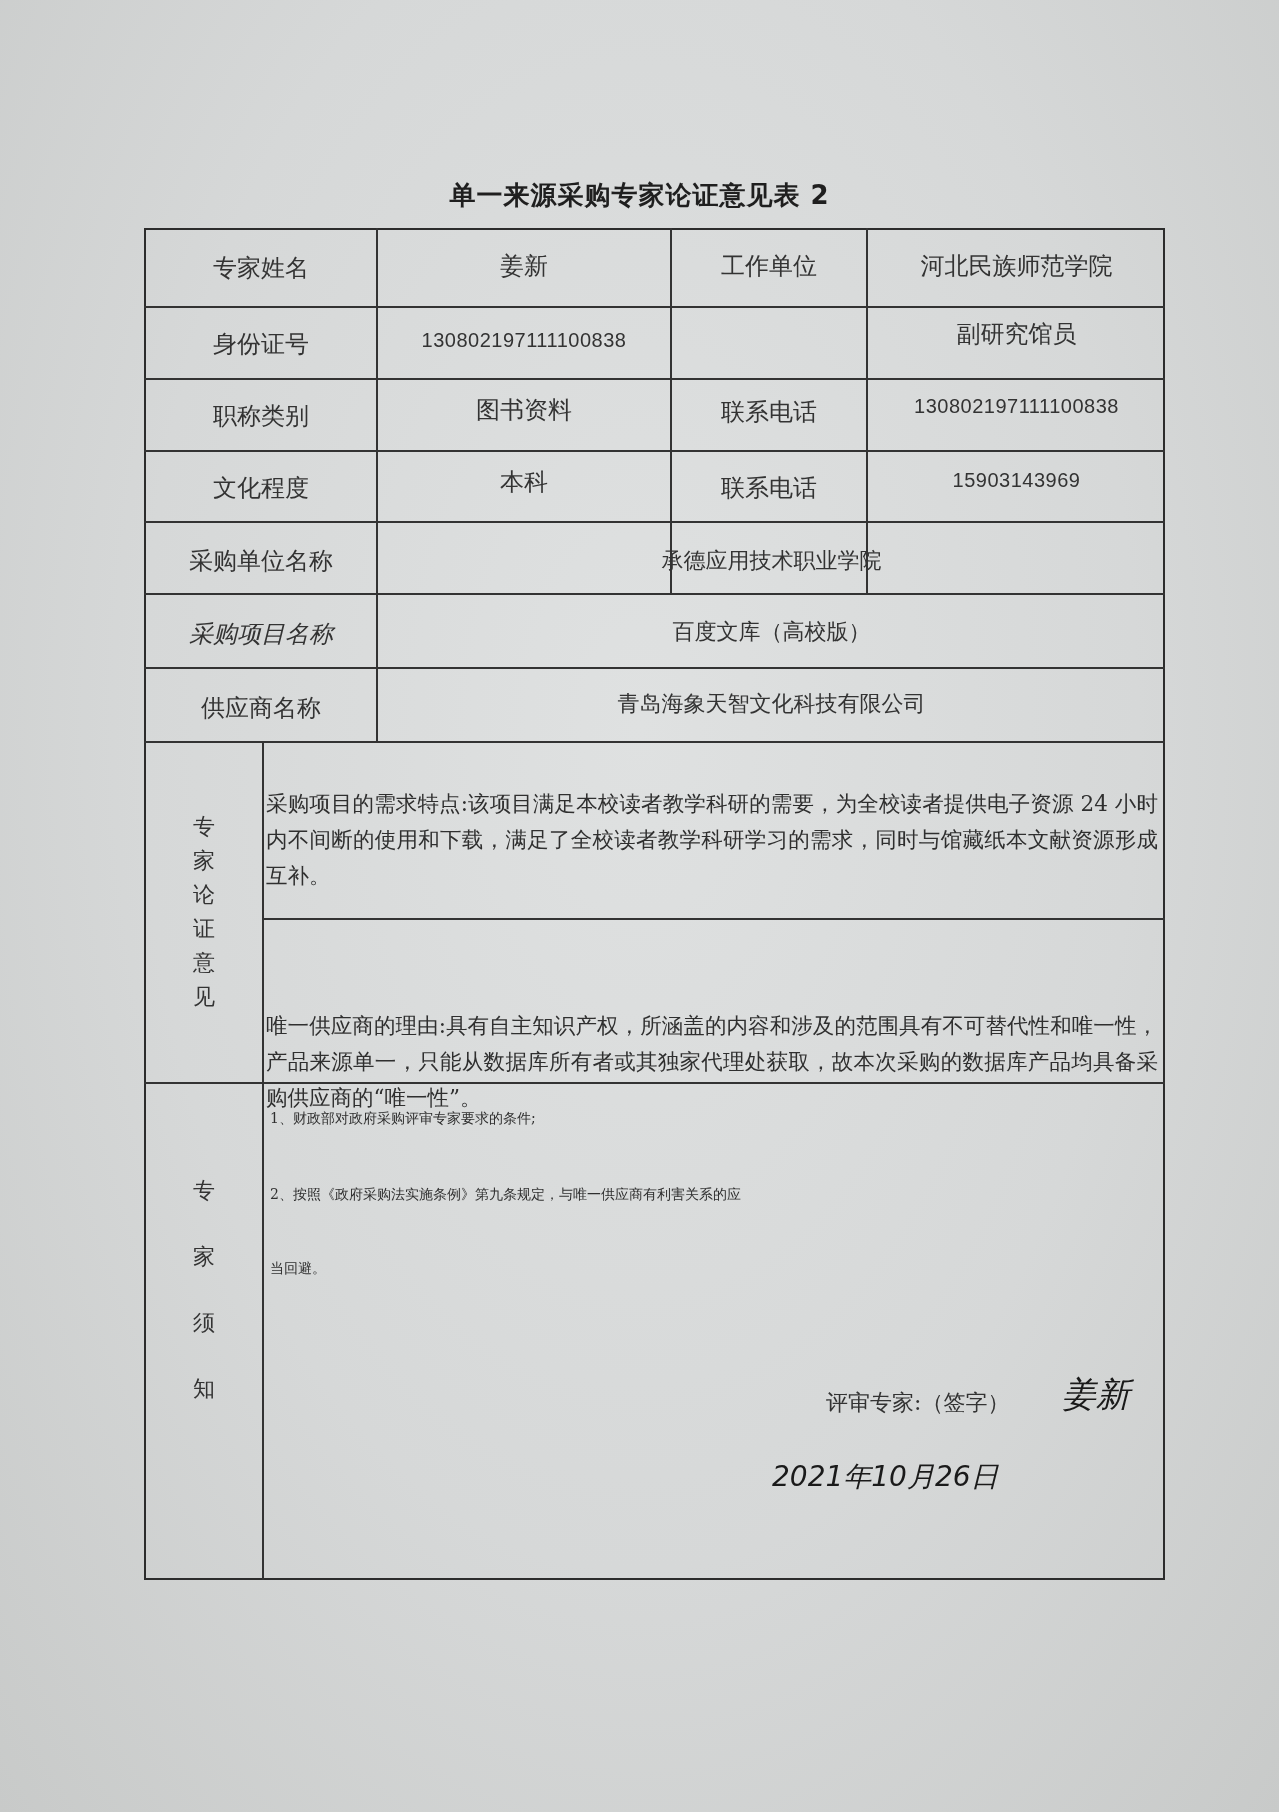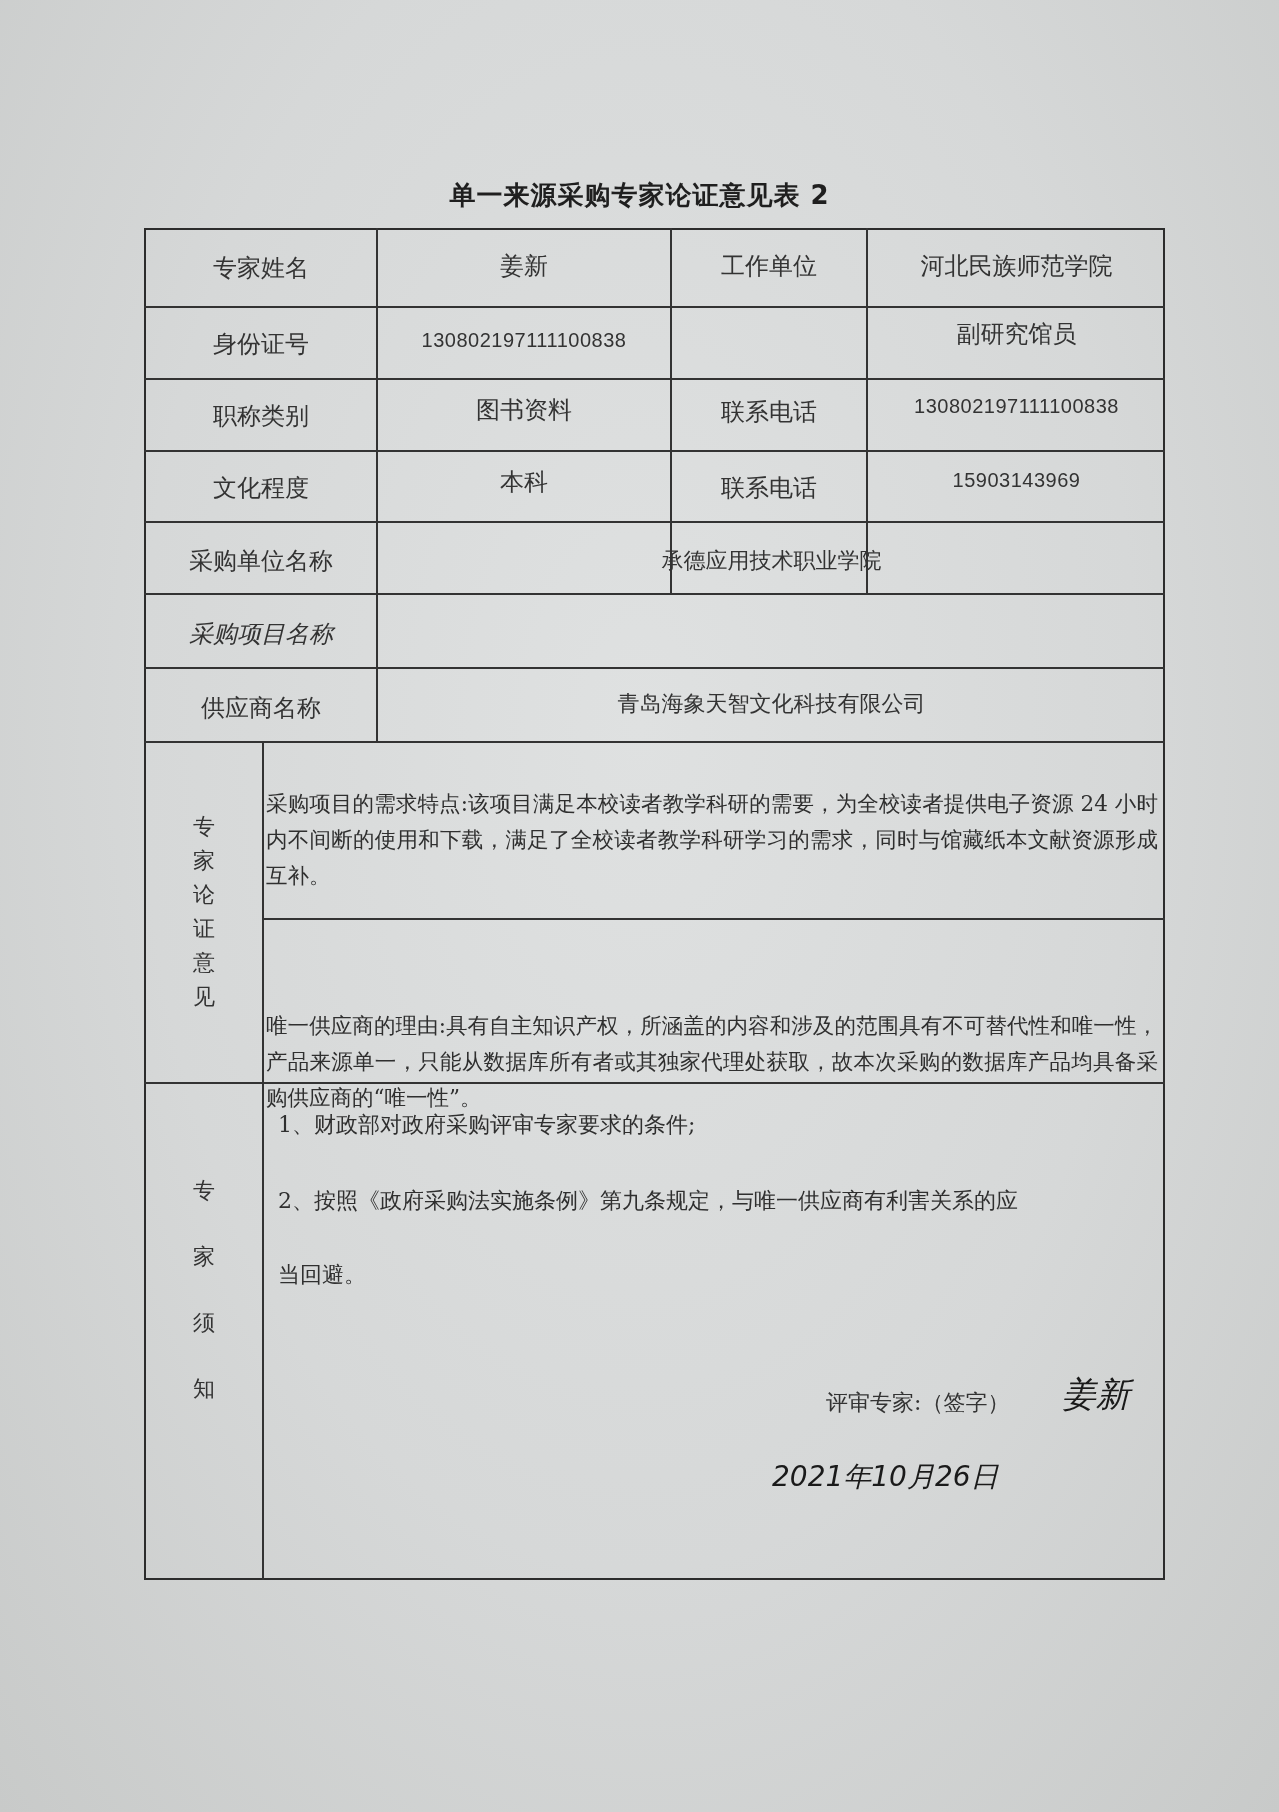--- a/index.html
+++ b/index.html
@@ -95,6 +95,7 @@
   <div class="cell" style="left:378px;width:787px;top:523px;height:76px;font-size:22px;">承德应用技术职业学院</div>
 
   <div class="cell" style="left:146px;width:230px;top:597px;height:74px;font-style:italic;">采购项目名称</div>
+  <div class="cell" style="left:378px;width:787px;top:595px;height:74px;font-size:22px;">百度文库（高校版）</div>
 
   <div class="cell" style="left:146px;width:230px;top:671px;height:74px;">供应商名称</div>
   <div class="cell" style="left:378px;width:787px;top:667px;height:74px;font-size:22px;">青岛海象天智文化科技有限公司</div>

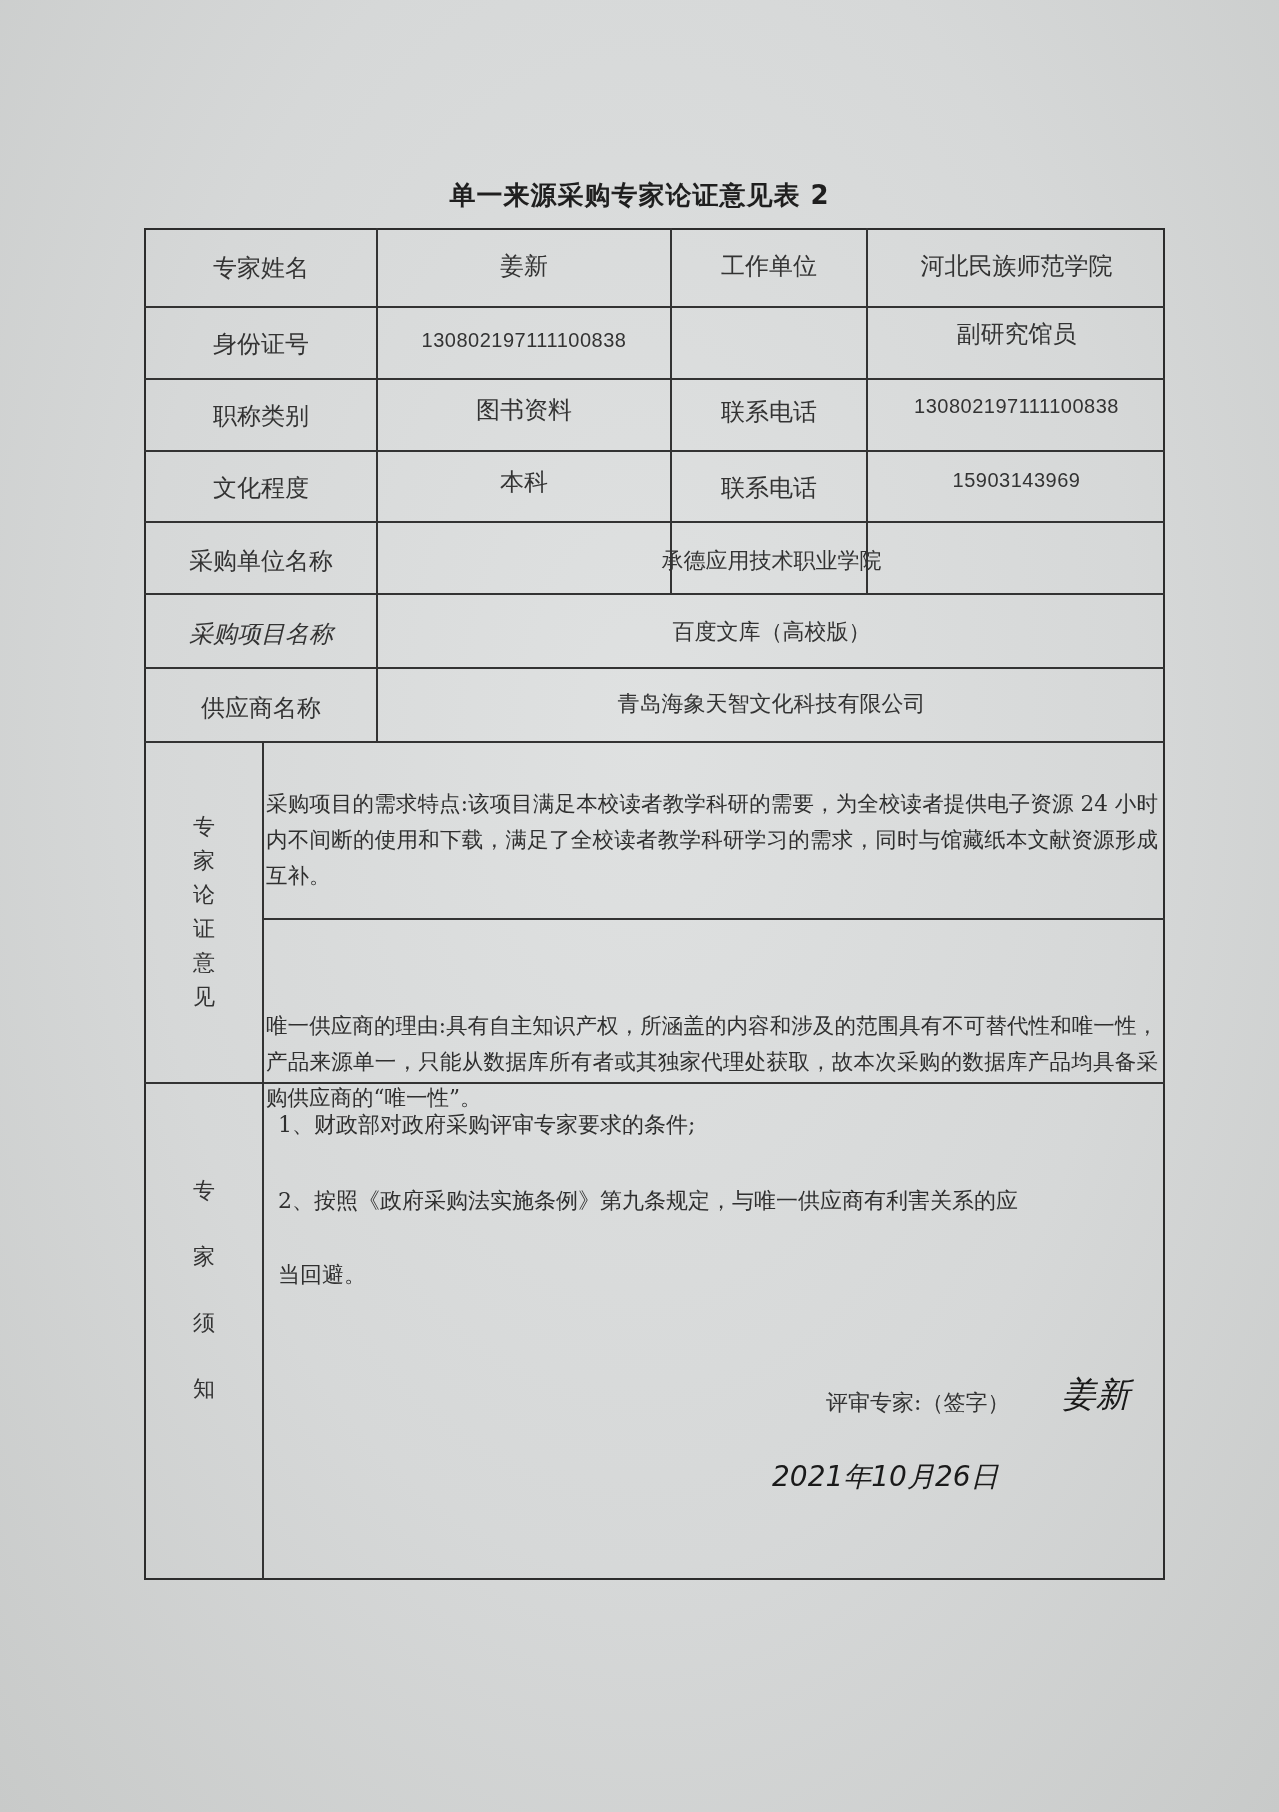--- a/index.html
+++ b/index.html
@@ -41,7 +41,7 @@
   }
   .vert span { display:block; line-height:34px; }
   .vert.spaced span { line-height:66px; }
-  .notes .item { position:absolute; font-size:22px; color:#2f2f2f;margin-left:8px; }
+  .notes .item { position:absolute; font-size:14px; color:#2f2f2f; }
   .sig { position:absolute; font-size:22px; color:#333; }
   .hand {
     position:absolute; font-family:"DejaVu Sans", "Liberation Sans", sans-serif;

